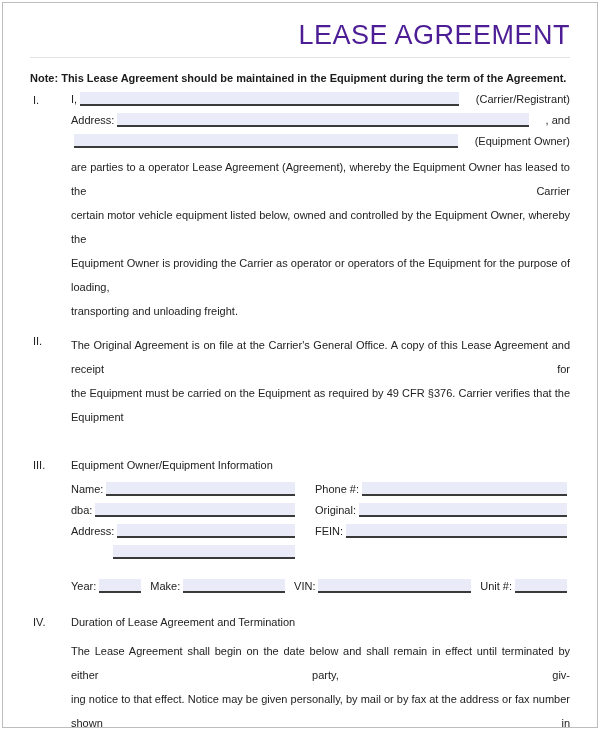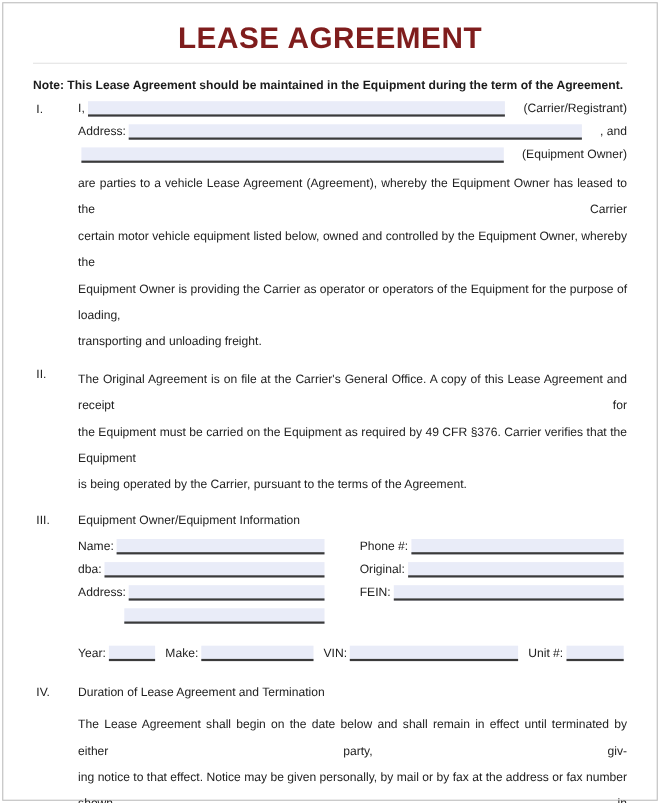--- a/index.html
+++ b/index.html
@@ -21,11 +21,11 @@
 
   .doc-title {
     margin:20px 0 0 0;
-    text-align:center;
+    text-align:right;
     font-size:27px;
-    font-weight:bold;
+    font-weight:normal;
     letter-spacing:0.5px;
-    color:#7f1d1d;
+    color:#4c1d95;
   }
   .title-rule {
     margin-top:6px;

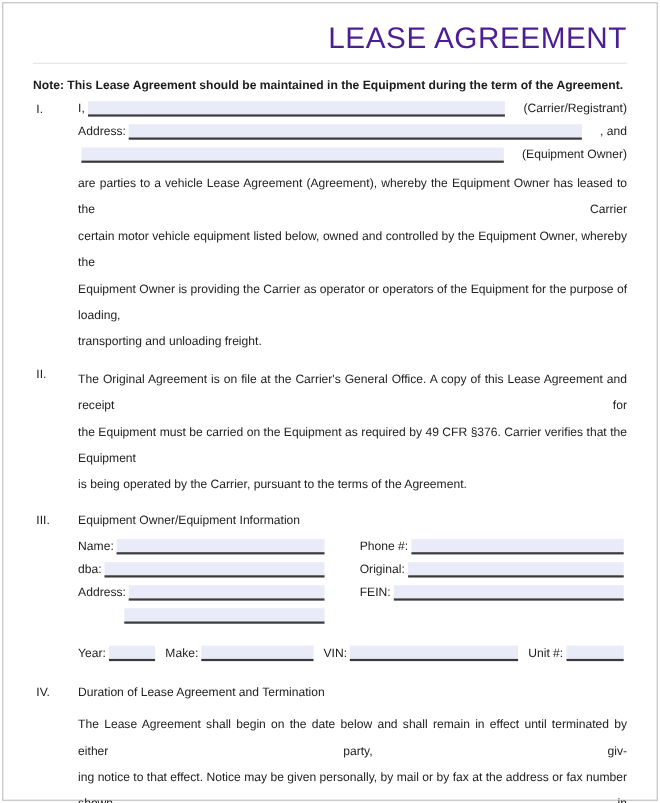--- a/index.html
+++ b/index.html
@@ -132,7 +132,7 @@
           <span class="lbl suffix">(Equipment Owner)</span>
         </div>
         <div class="para">
-          <div class="jline">are parties to a vehicle Lease Agreement (Agreement), whereby the Equipment Owner has leased to the Carrier</div>
+          <div class="jline">are parties to a operator Lease Agreement (Agreement), whereby the Equipment Owner has leased to the Carrier</div>
           <div class="jline">certain motor vehicle equipment listed below, owned and controlled by the Equipment Owner, whereby the</div>
           <div class="jline">Equipment Owner is providing the Carrier as operator or operators of the Equipment for the purpose of loading,</div>
           <div class="jlast">transporting and unloading freight.</div>

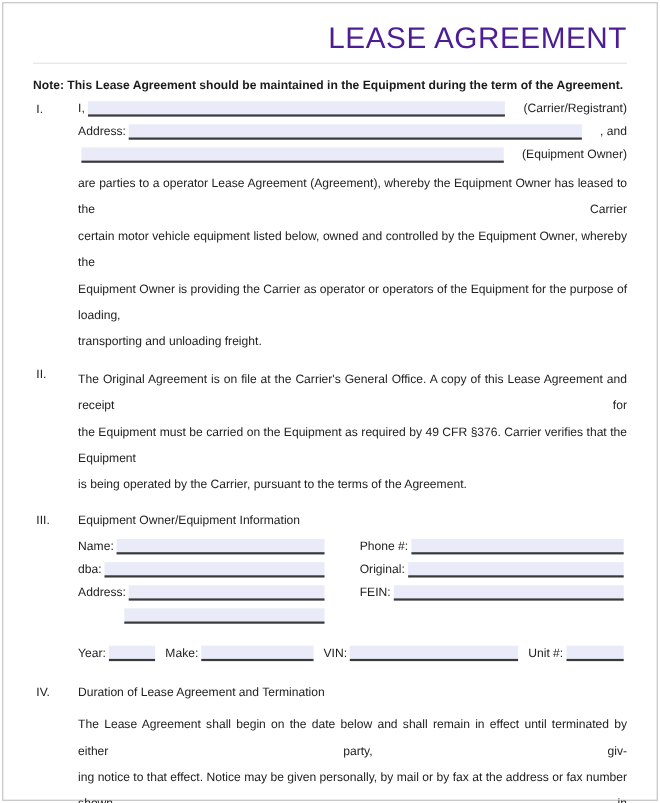--- a/index.html
+++ b/index.html
@@ -146,7 +146,6 @@
         <div class="para">
           <div class="jline">The Original Agreement is on file at the Carrier's General Office. A copy of this Lease Agreement and receipt for</div>
           <div class="jline">the Equipment must be carried on the Equipment as required by 49 CFR §376. Carrier verifies that the Equipment</div>
-          <div class="jlast">is being operated by the Carrier, pursuant to the terms of the Agreement.</div>
         </div>
       </div>
     </div>

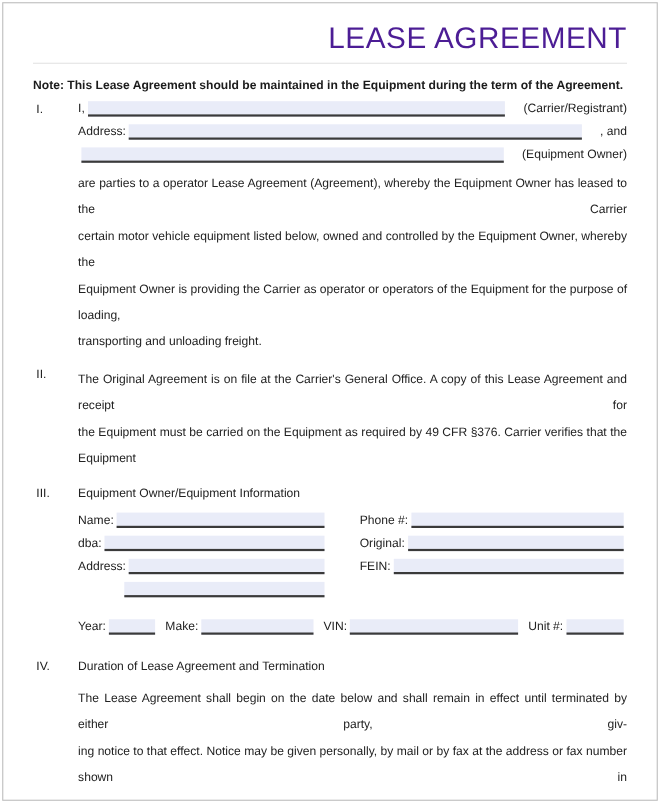--- a/index.html
+++ b/index.html
@@ -42,7 +42,7 @@
   .section { display:flex; align-items:flex-start; }
   .sec1 { margin-top:8px; }
   .sec2 { margin-top:10px; }
-  .sec3 { margin-top:12px; }
+  .sec3 { margin-top:28px; }
   .sec4 { margin-top:14px; }
   .numeral {
     flex:0 0 38px;

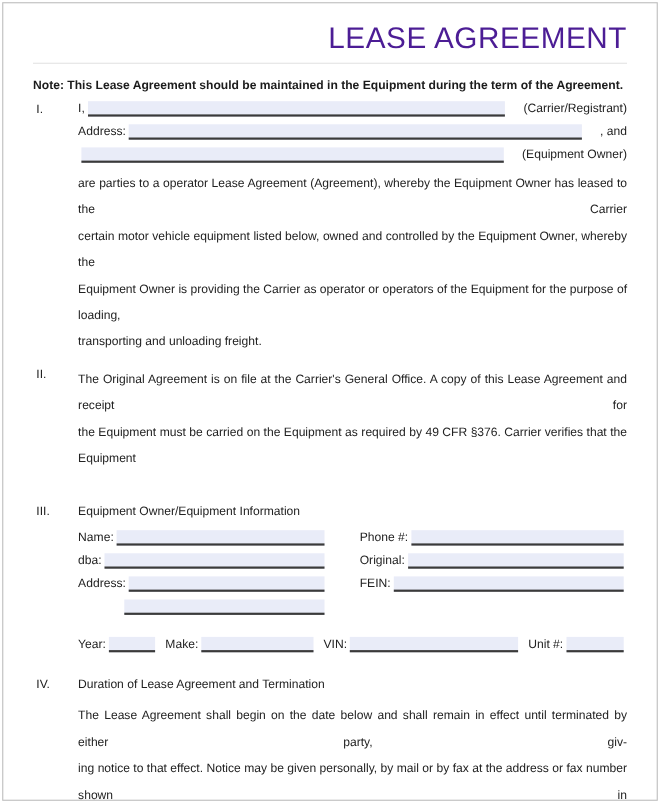--- a/index.html
+++ b/index.html
@@ -88,7 +88,7 @@
   .grid2 {
     display:grid;
     grid-template-columns:227px 1fr;
-    column-gap:29px;
+    column-gap:17px;
     margin-top:8px;
   }
   .grid2 .field-row { margin-bottom:7px; }

